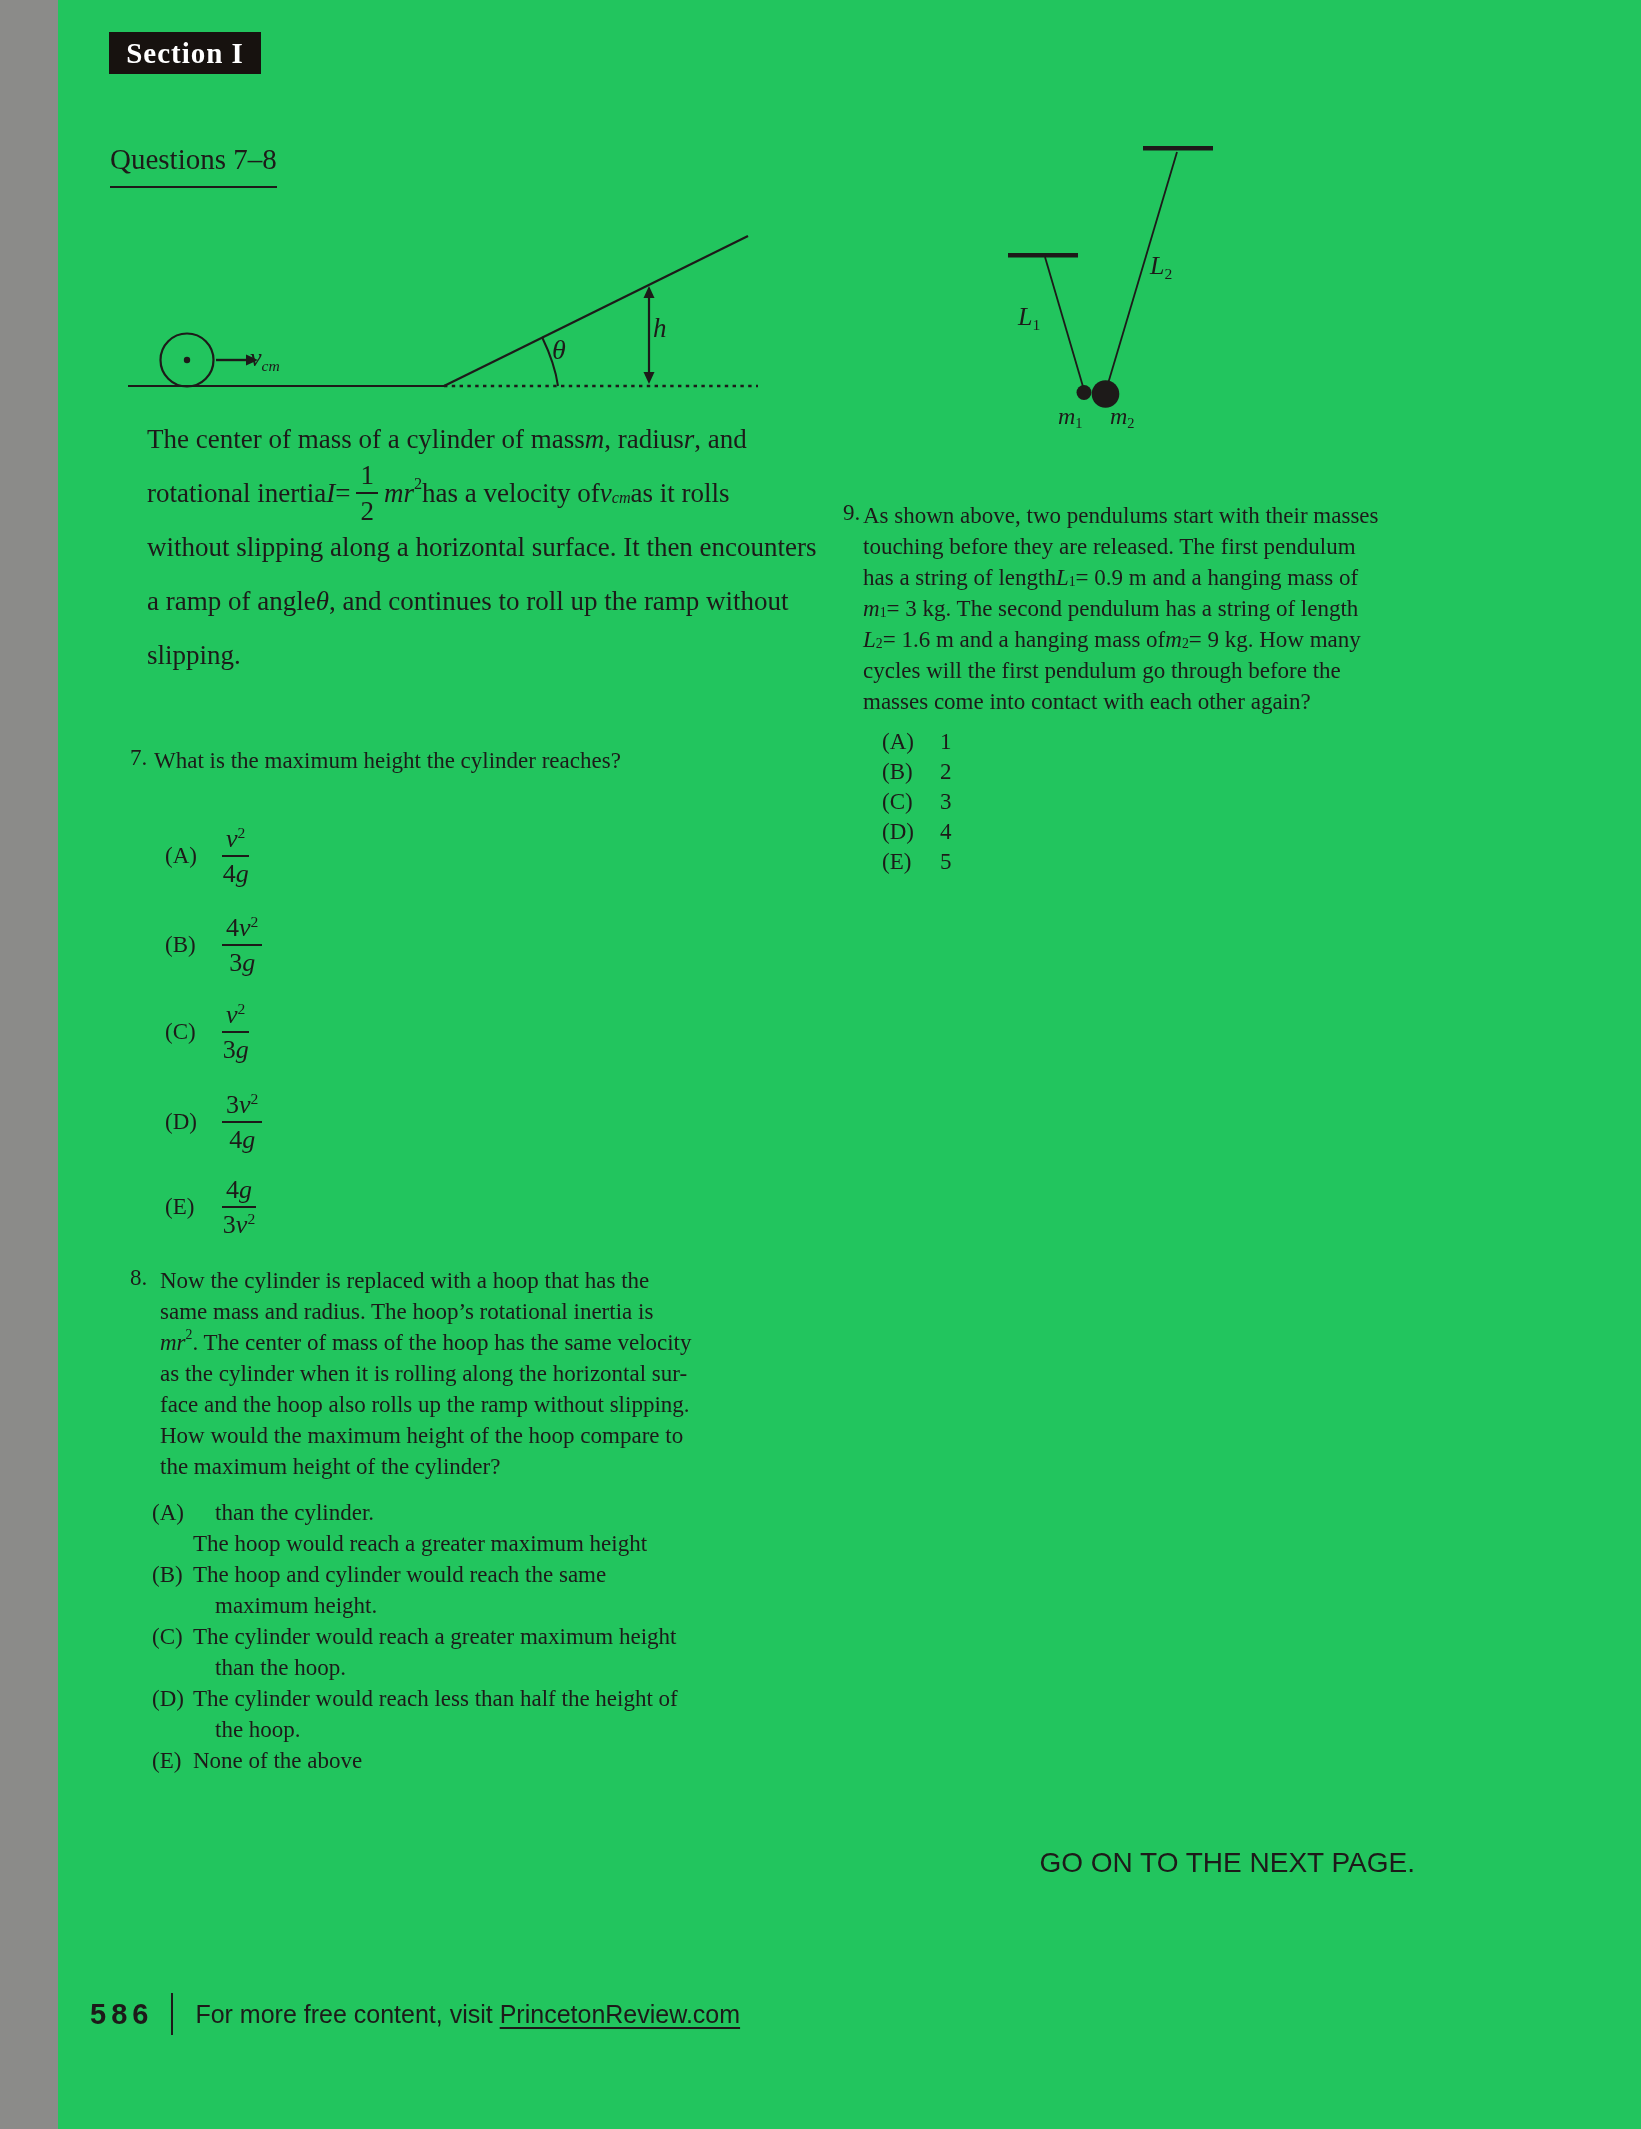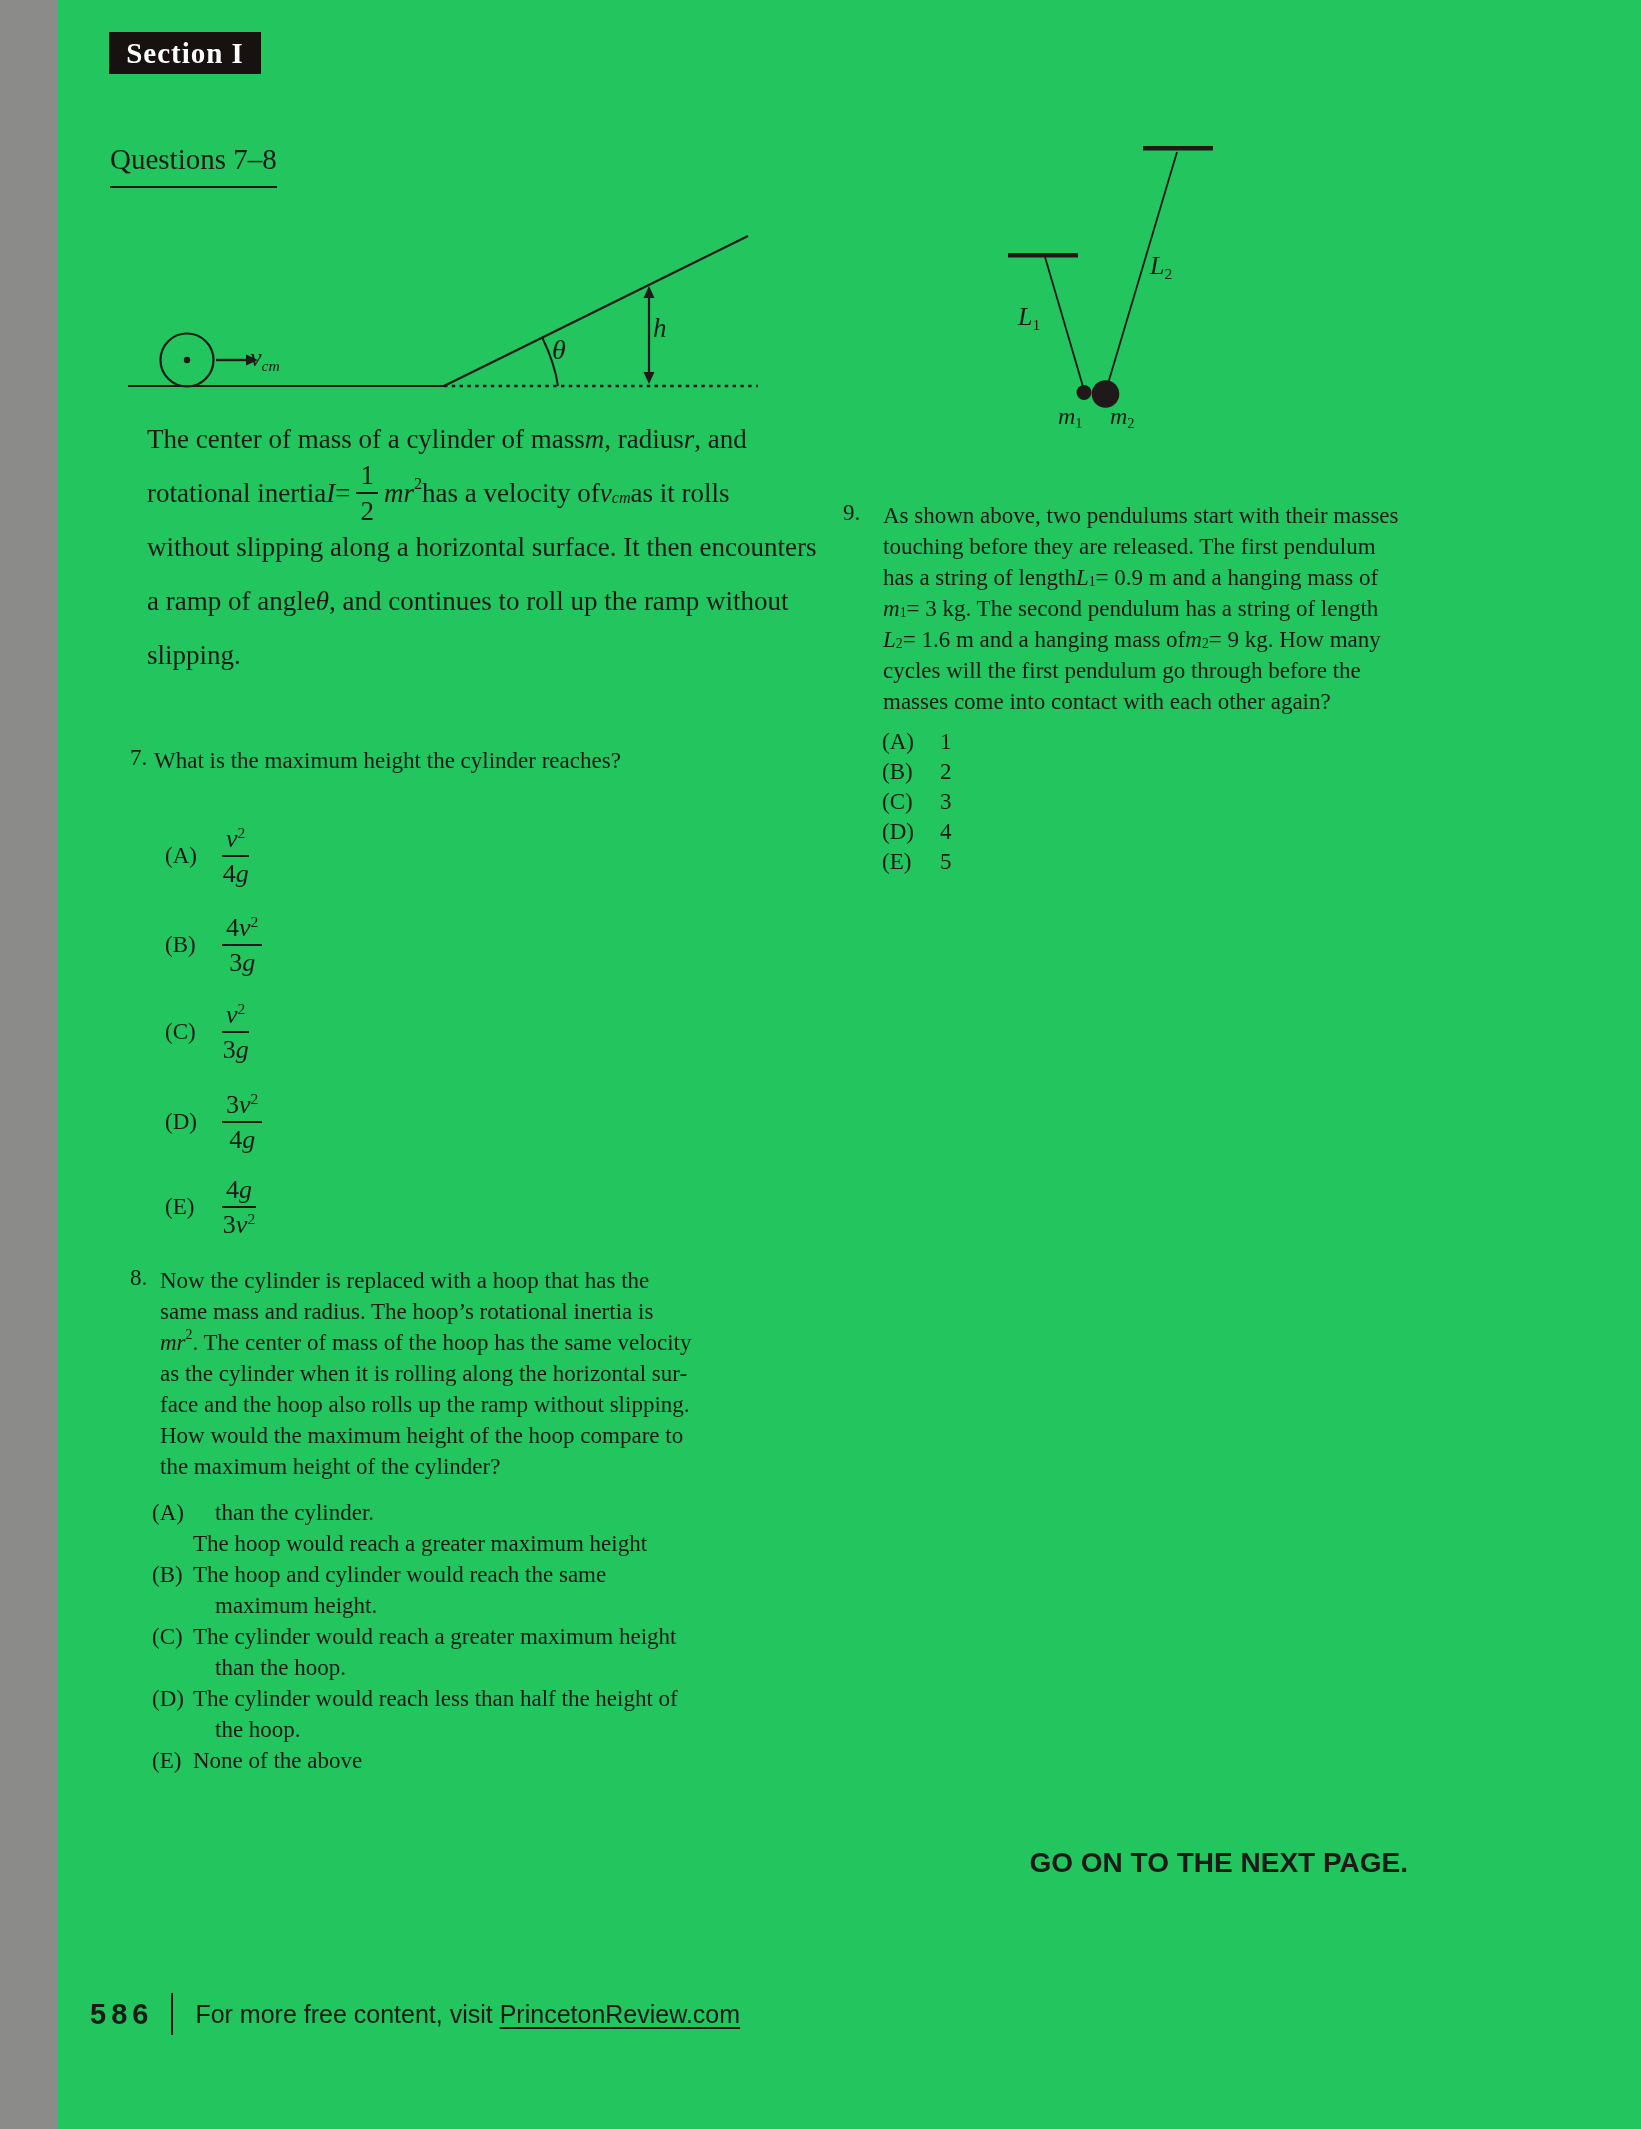--- a/index.html
+++ b/index.html
@@ -60,7 +60,7 @@
   .q8-choice .qline.l2 { margin-left:63px; }
 
   .q9 { position:absolute; left:843px; top:500px; }
-  .q9 .qtext { margin-left:40px; }
+  .q9 .qtext { margin-left:20px; }
   .q9-choices { position:absolute; left:882px; top:727px; }
   .q9-choice { height:30px; display:flex; align-items:center; font-size:23px; }
   .q9-choice .choice-label { width:58px; }

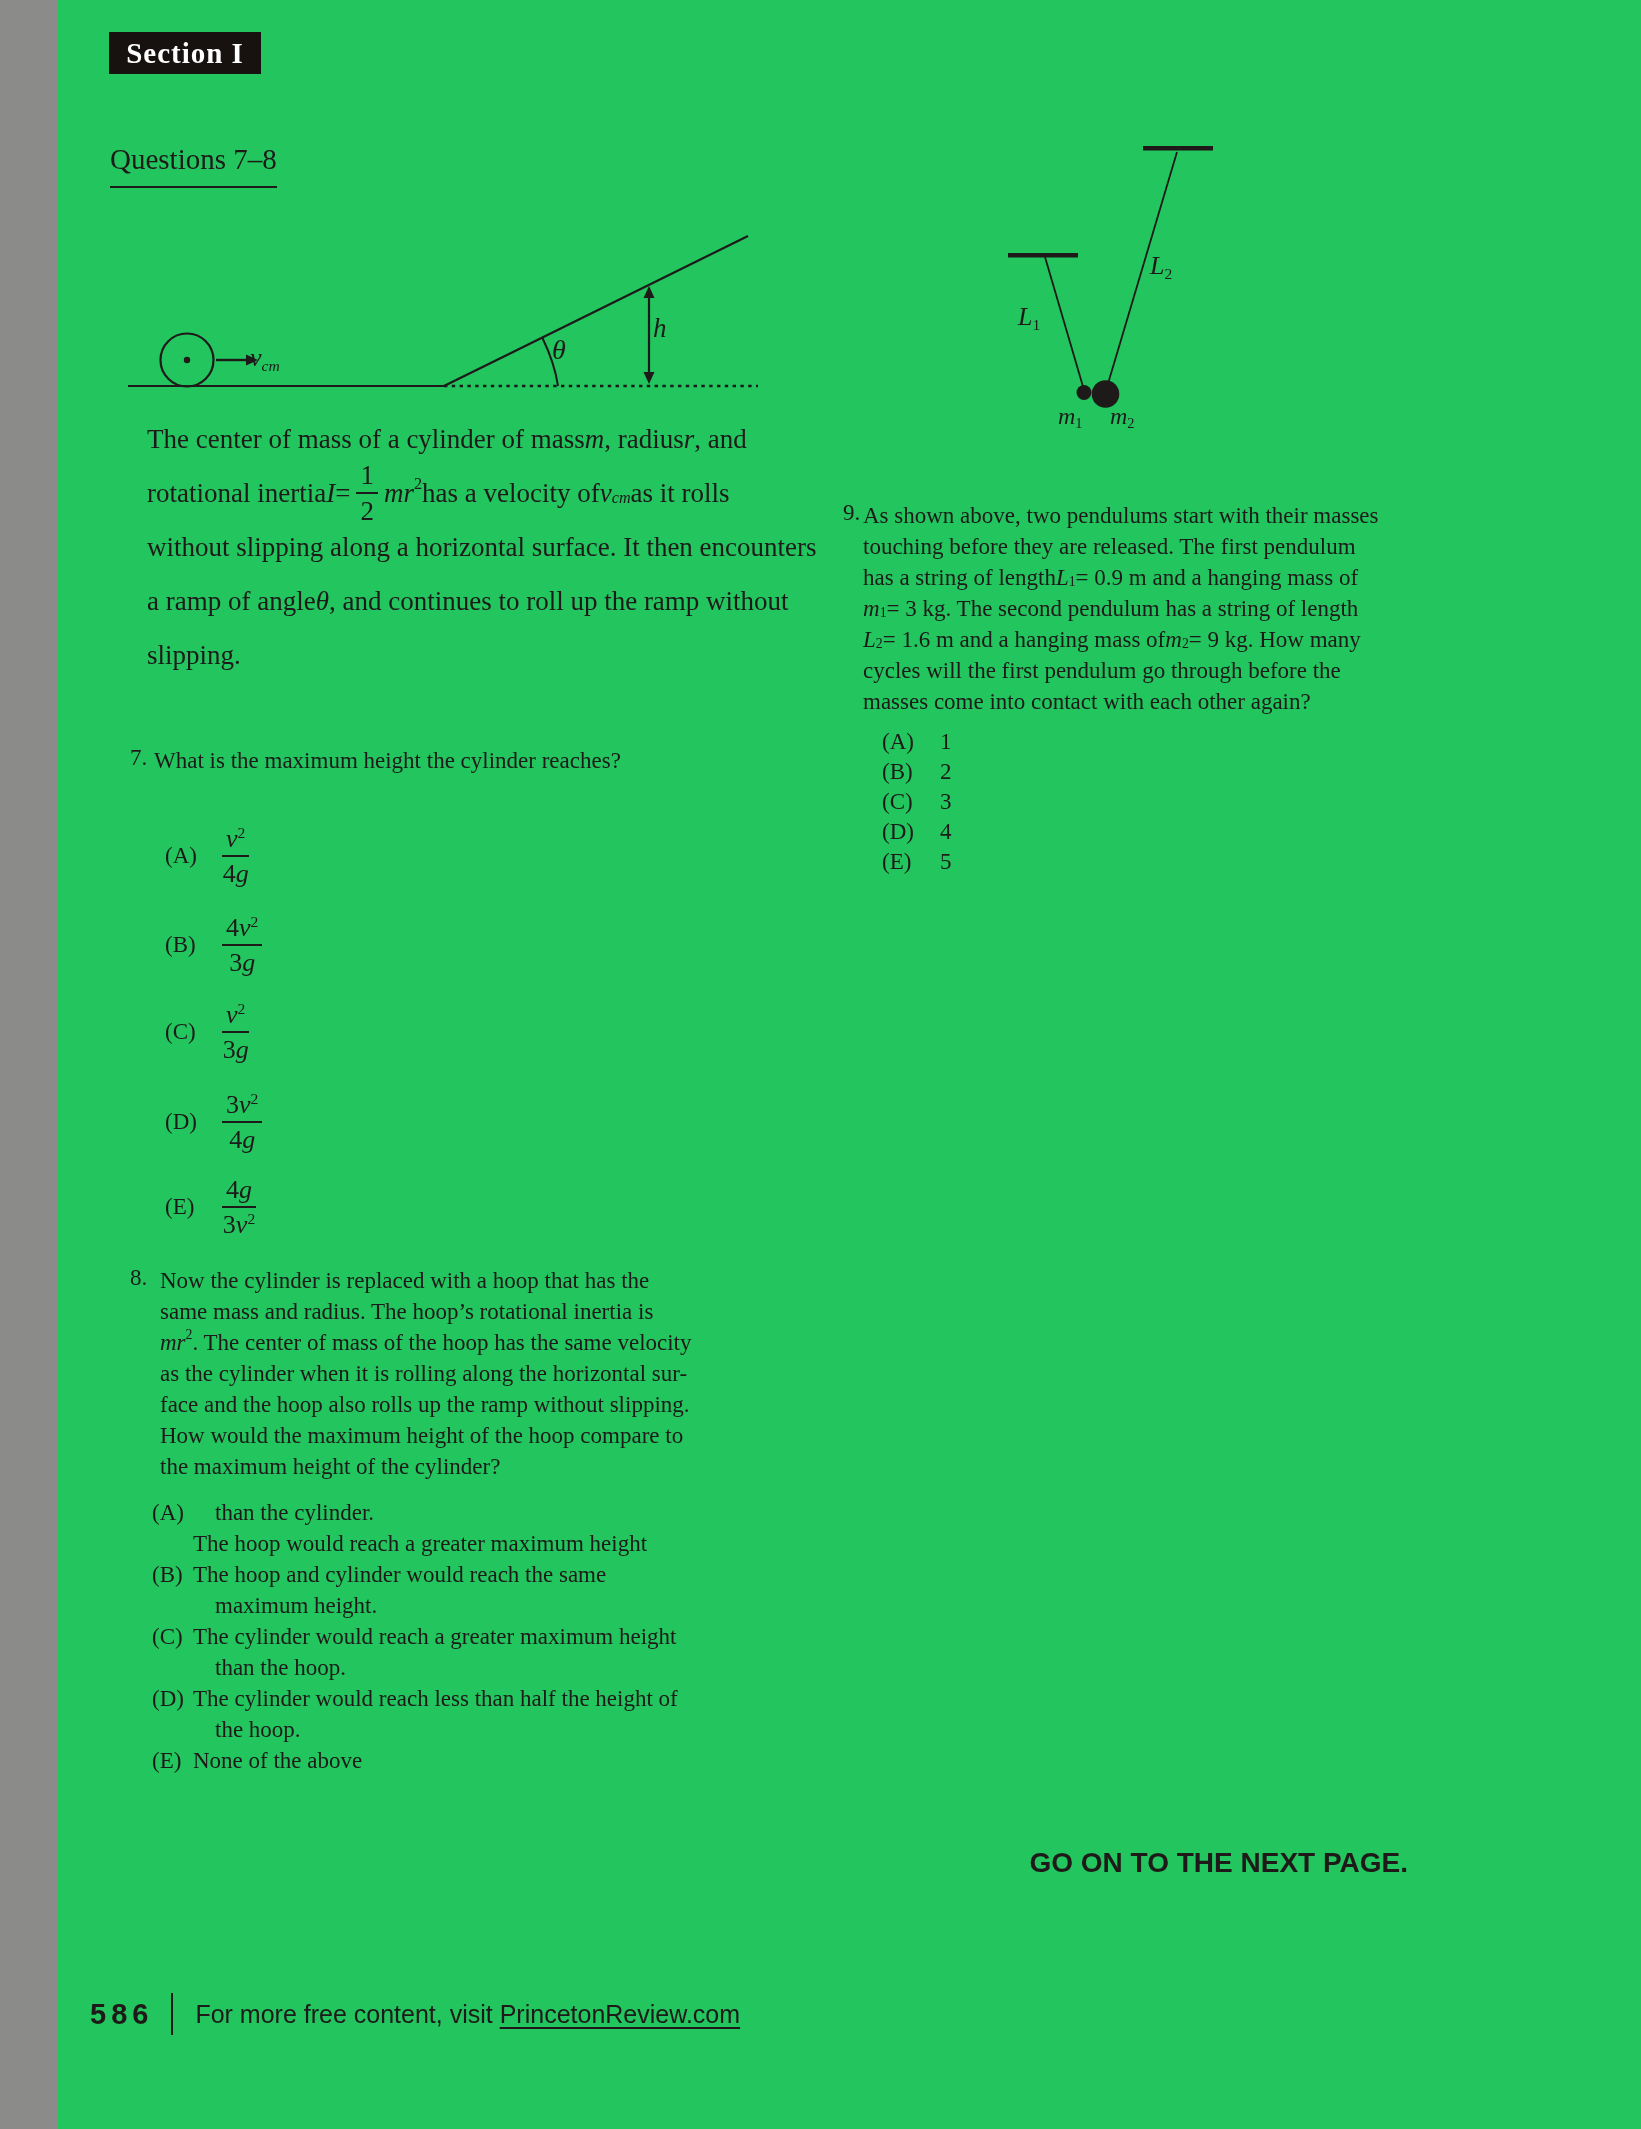--- a/index.html
+++ b/index.html
@@ -65,8 +65,8 @@
   .q9-choice { height:30px; display:flex; align-items:center; font-size:23px; }
   .q9-choice .choice-label { width:58px; }
   .go-on {
-    position:absolute; right:233px; top:1847px; font-family:"Liberation Sans","DejaVu Sans",sans-serif;
-    font-weight:bold; font-size:28px; white-space:nowrap; color:#1d1a19;
+    position:absolute; right:226px; top:1847px; font-family:"Liberation Sans","DejaVu Sans",sans-serif;
+    font-weight:normal; font-size:28px; white-space:nowrap; color:#1d1a19;
   }
   .footer { position:absolute; left:90px; top:1992px; height:44px; display:flex; align-items:center; }
   .footer .pagenum { font-family:"Liberation Sans","DejaVu Sans",sans-serif; font-weight:bold; font-size:29px; letter-spacing:5px; }

